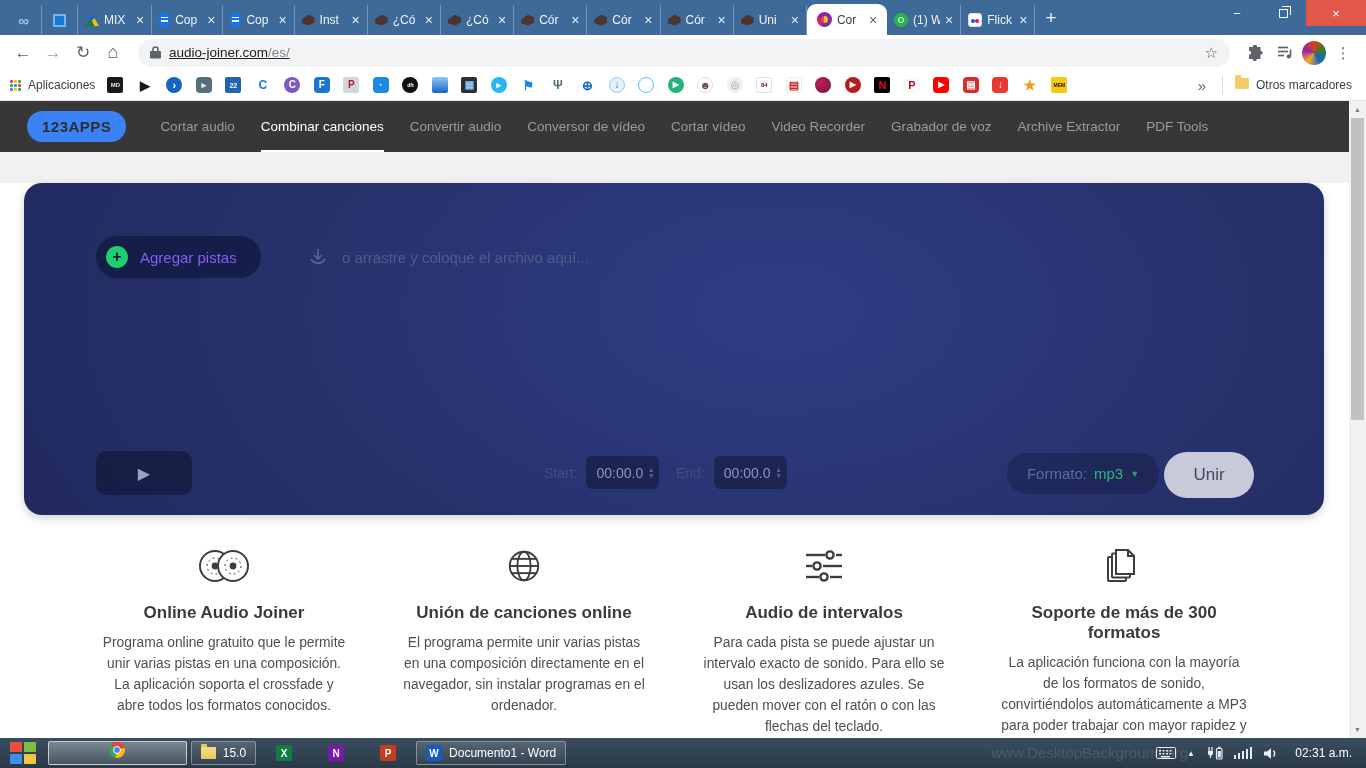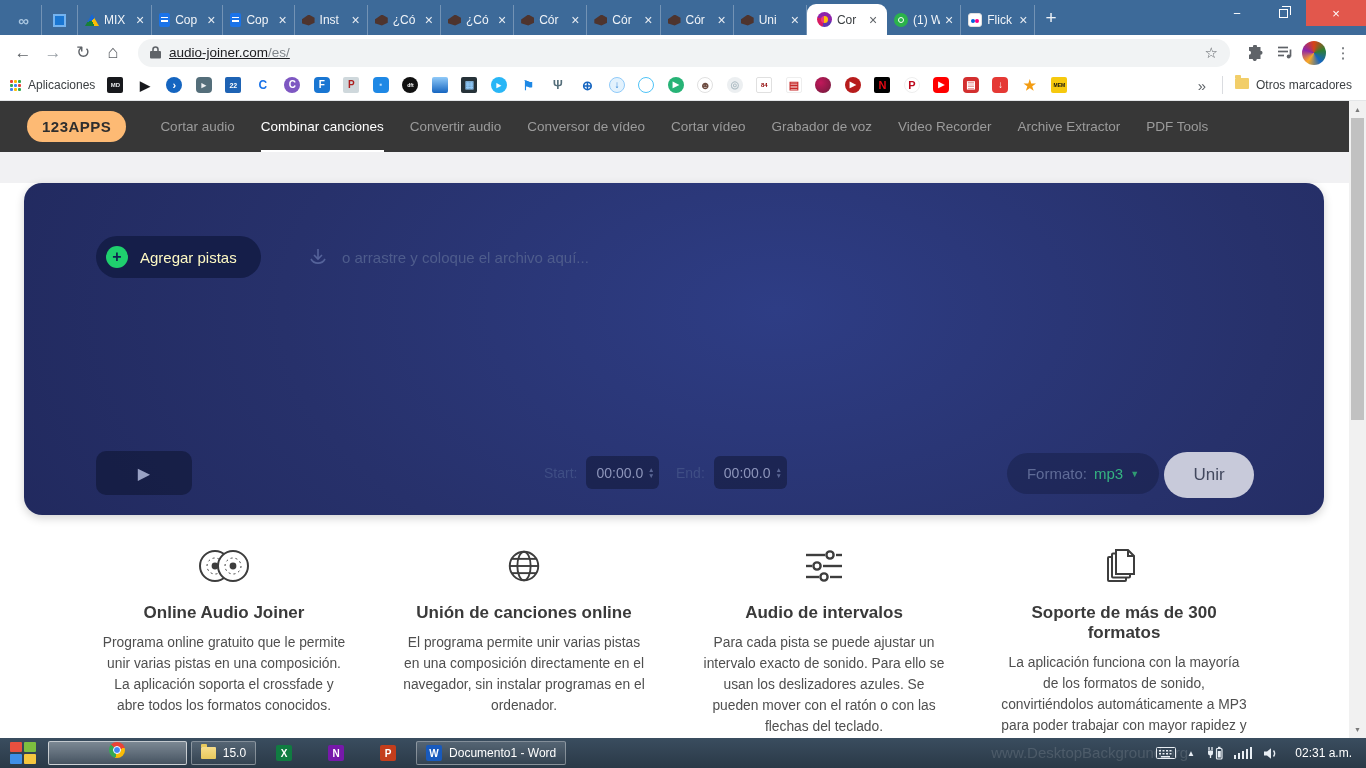--- a/index.html
+++ b/index.html
@@ -68,7 +68,7 @@
   
   .viewport{position:absolute;top:101px;left:0;width:1349px;height:637px;background:#fff;overflow:hidden;}
   .navbar{height:51px;background:#373737;display:flex;align-items:center;padding-left:27px;}
-  .logo-pill{background:#fdba74;color:#2e2e2e;font-weight:bold;font-size:15px;letter-spacing:.5px;padding:7px 15px;border-radius:18px;}
+  .logo-pill{background:#3b82f6;color:#2e2e2e;font-weight:bold;font-size:15px;letter-spacing:.5px;padding:7px 15px;border-radius:18px;}
   .nav-items{display:flex;align-items:center;margin-left:34px;gap:26px;height:100%;}
   .nav-item{color:#9b9b9b;font-size:13.5px;display:flex;align-items:center;height:100%;border-bottom:2px solid transparent;padding-top:2px;}
   .nav-item.active{color:#fff;border-bottom:2px solid #fff;}

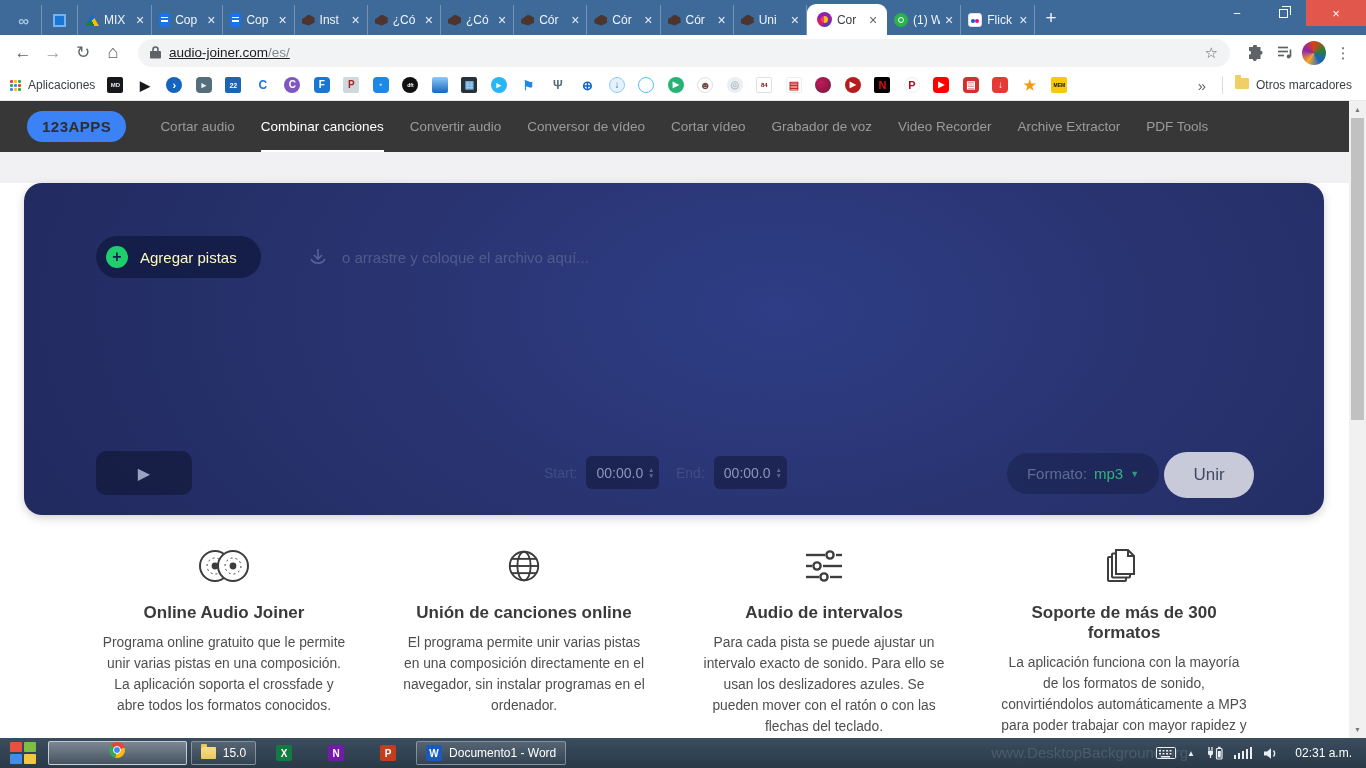--- a/index.html
+++ b/index.html
@@ -315,8 +315,8 @@
           <span class="nav-item">Convertir audio</span>
           <span class="nav-item">Conversor de vídeo</span>
           <span class="nav-item">Cortar vídeo</span>
+          <span class="nav-item">Video Recorder</span>
           <span class="nav-item">Grabador de voz</span>
-          <span class="nav-item">Video Recorder</span>
           <span class="nav-item">Archive Extractor</span>
           <span class="nav-item">PDF Tools</span>
         </div>

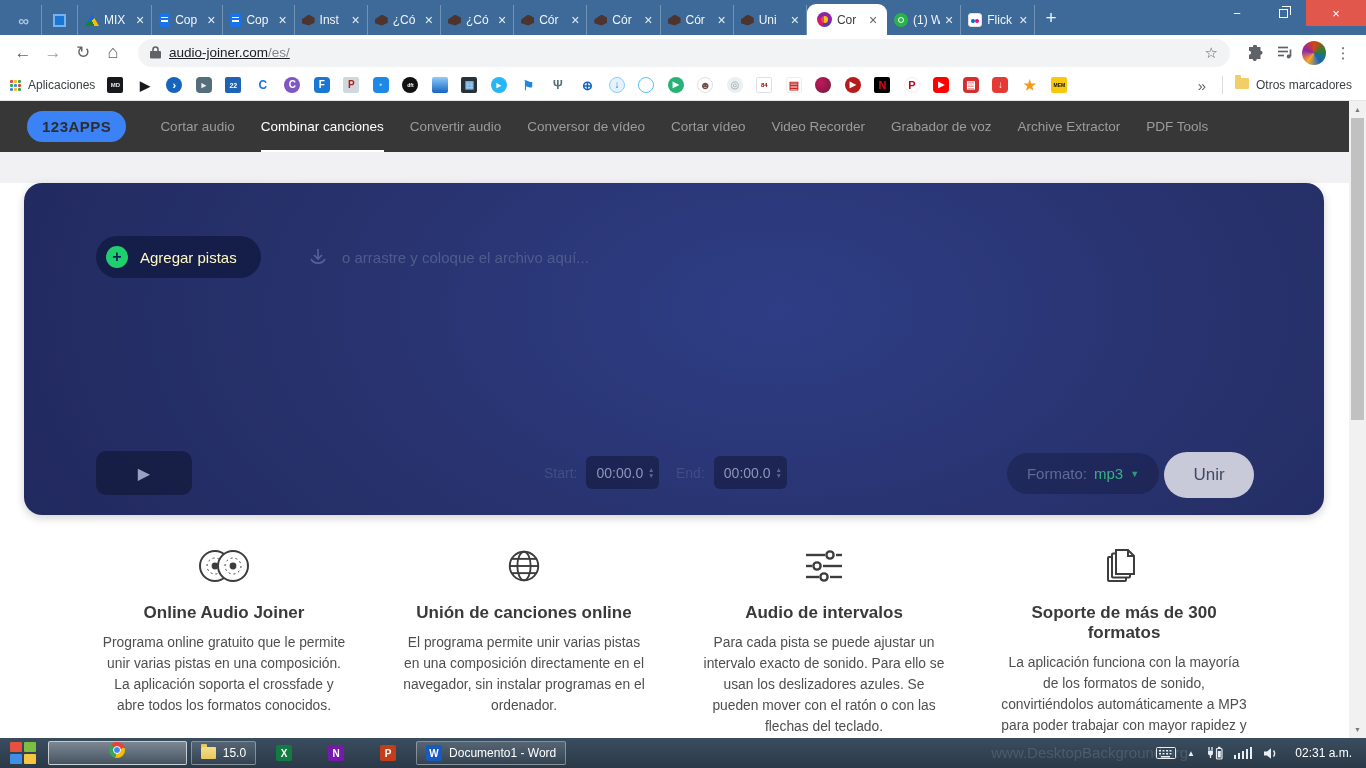--- a/index.html
+++ b/index.html
@@ -78,7 +78,7 @@
   .card{position:relative;margin:0 24px;width:1300px;height:332px;border-radius:18px;background:radial-gradient(900px 520px at 58% 38%,#2e3d85 0%,#27316b 55%,#20285c 100%);box-shadow:0 3px 10px rgba(0,0,0,.18);}
   .add-track-btn{position:absolute;left:72px;top:53px;height:42px;padding:0 24px 0 10px;border-radius:21px;background:#151e49;display:flex;align-items:center;gap:12px;}
   .plus-circle{width:22px;height:22px;border-radius:50%;background:#1fcf6e;color:#0f2150;font-size:16px;font-weight:bold;display:flex;align-items:center;justify-content:center;line-height:1;}
-  .add-label{color:#fef9c3;font-size:15px;}
+  .add-label{color:#8b5cf6;font-size:15px;}
   .drop-hint{position:absolute;left:283px;top:53px;height:42px;display:flex;align-items:center;gap:13px;color:#4e5c8c;font-size:15px;}
   .play-btn{position:absolute;left:72px;bottom:20px;width:96px;height:44px;border-radius:10px;background:rgba(13,20,48,.55);display:flex;align-items:center;justify-content:center;}
   .play-glyph{color:#99a2c4;font-size:16px;}

